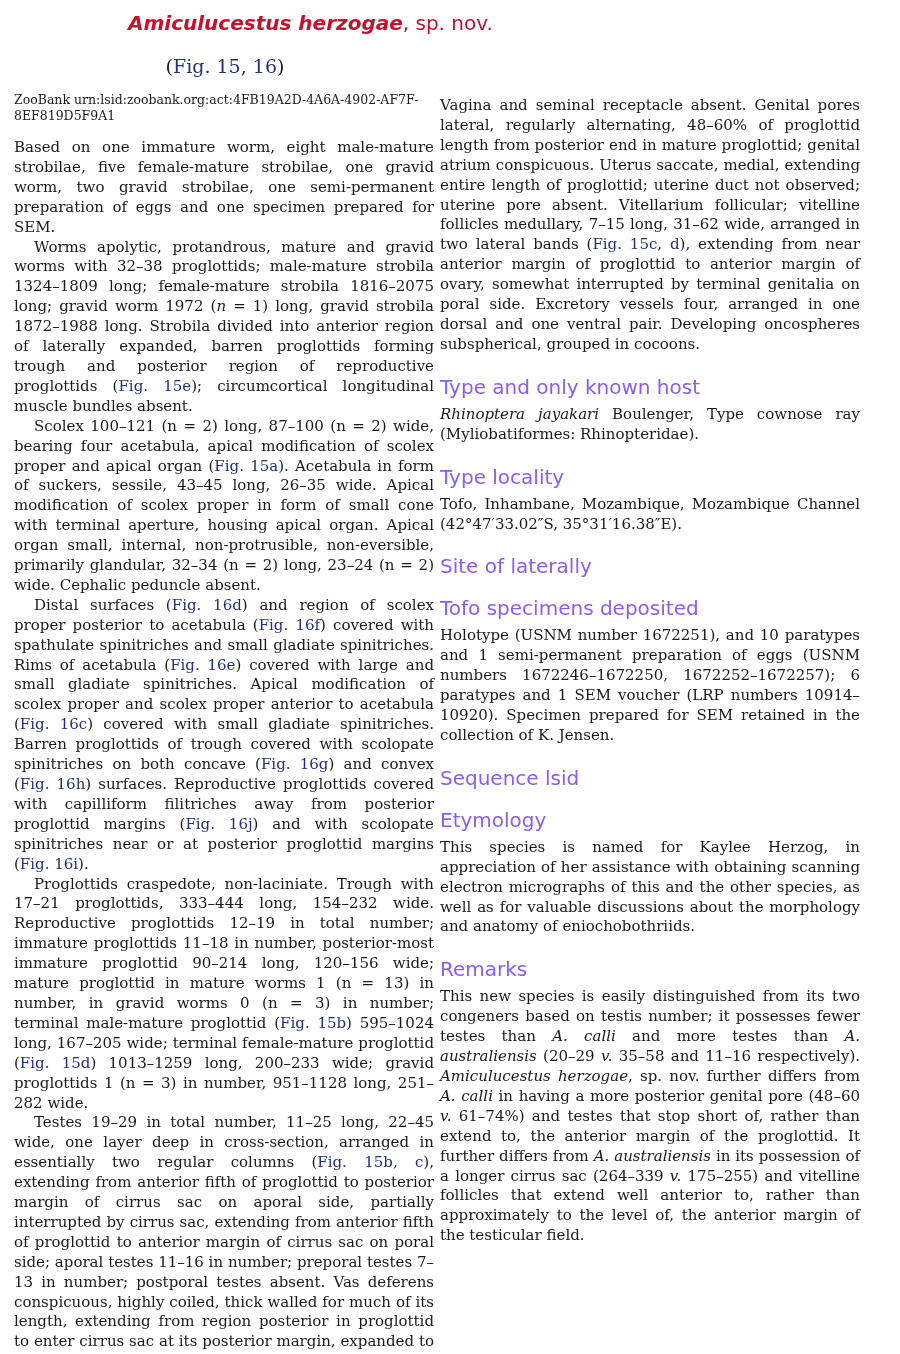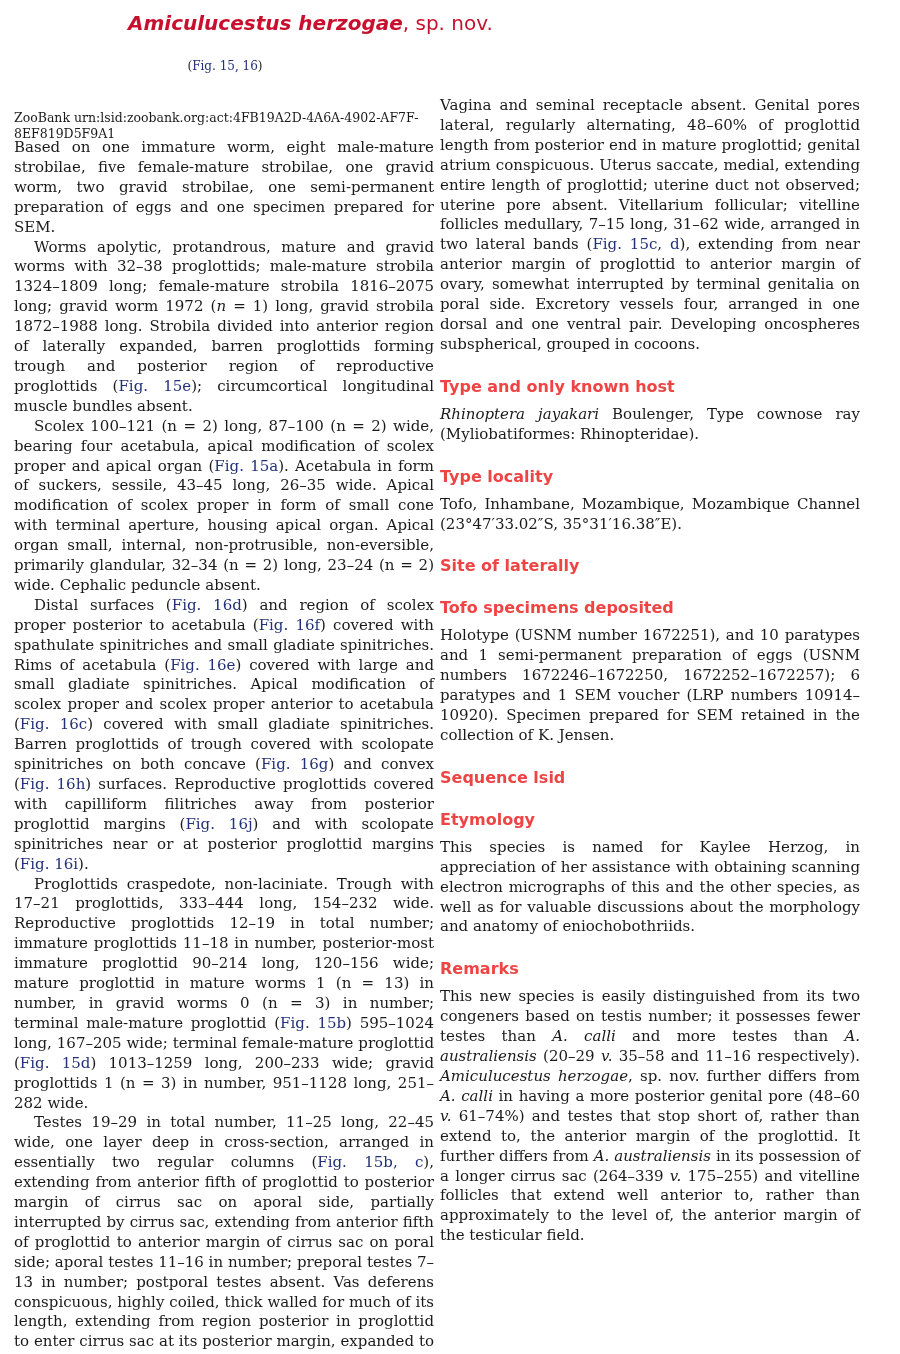--- a/index.html
+++ b/index.html
@@ -17,7 +17,7 @@
   .title .rest { font-weight: normal; }
   .figref-head {
     position: absolute; left: 0; top: 56px; width: 450px; text-align: center;
-    font-size: 12px; line-height: 20px; color: #1a1a1a;
+    font-size: 19px; line-height: 20px; color: #1a1a1a;
   }
   .link { color: #22307a; cursor: pointer; }
   .zoobank {

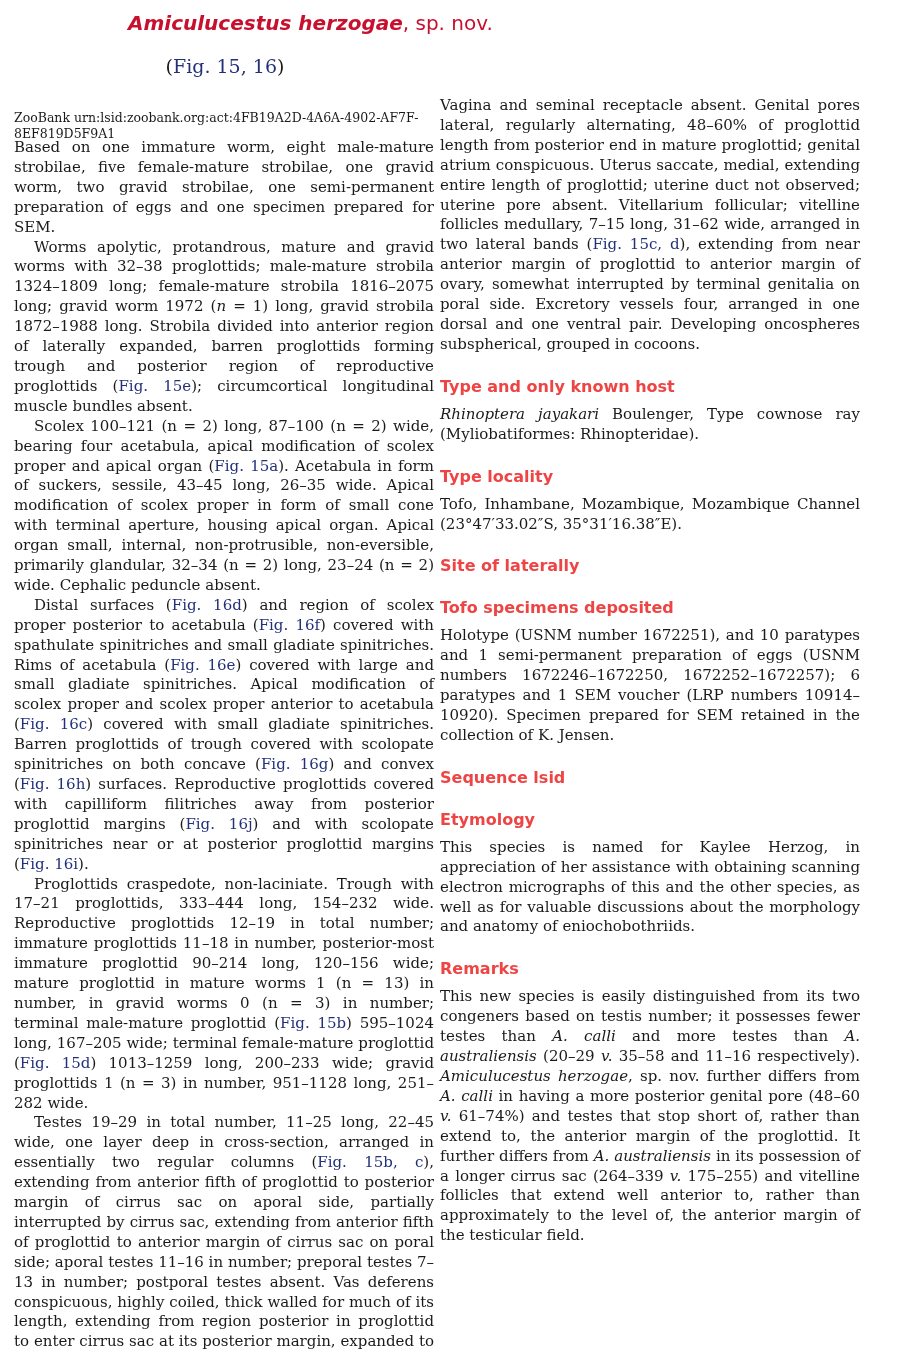--- a/index.html
+++ b/index.html
@@ -21,7 +21,7 @@
   }
   .link { color: #22307a; cursor: pointer; }
   .zoobank {
-    position: absolute; left: 14px; top: 110px; width: 420px;
+    position: absolute; left: 14px; top: 92px; width: 420px;
     font-size: 12.5px; line-height: 16px;
   }
   .col { position: absolute; font-size: 15px; line-height: 19.9px; text-align: justify; hyphens: auto; }

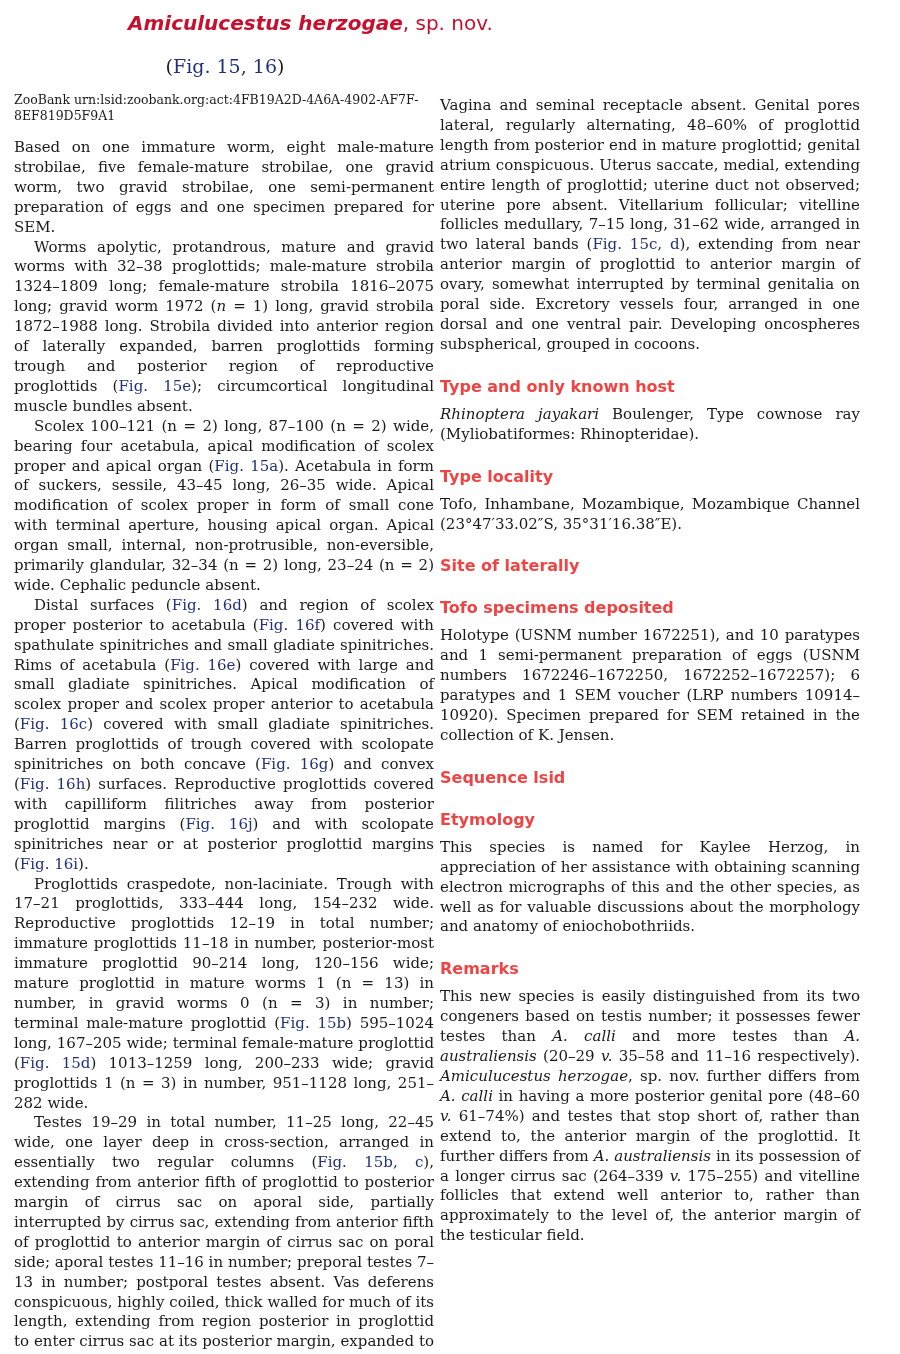--- a/index.html
+++ b/index.html
@@ -31,8 +31,8 @@
   .col p.indent { text-indent: 20px; }
   h3 {
     font-family: "DejaVu Sans", "Liberation Sans", sans-serif;
-    font-weight: bold; font-size: 16px; line-height: 20px;
-    margin: 22px 0 8px 0; color: #ef4444;
+    font-weight: normal; font-size: 20px; line-height: 20px;
+    margin: 22px 0 8px 0; color: #8b5cf6;
   }
   em { font-style: italic; }
 </style>

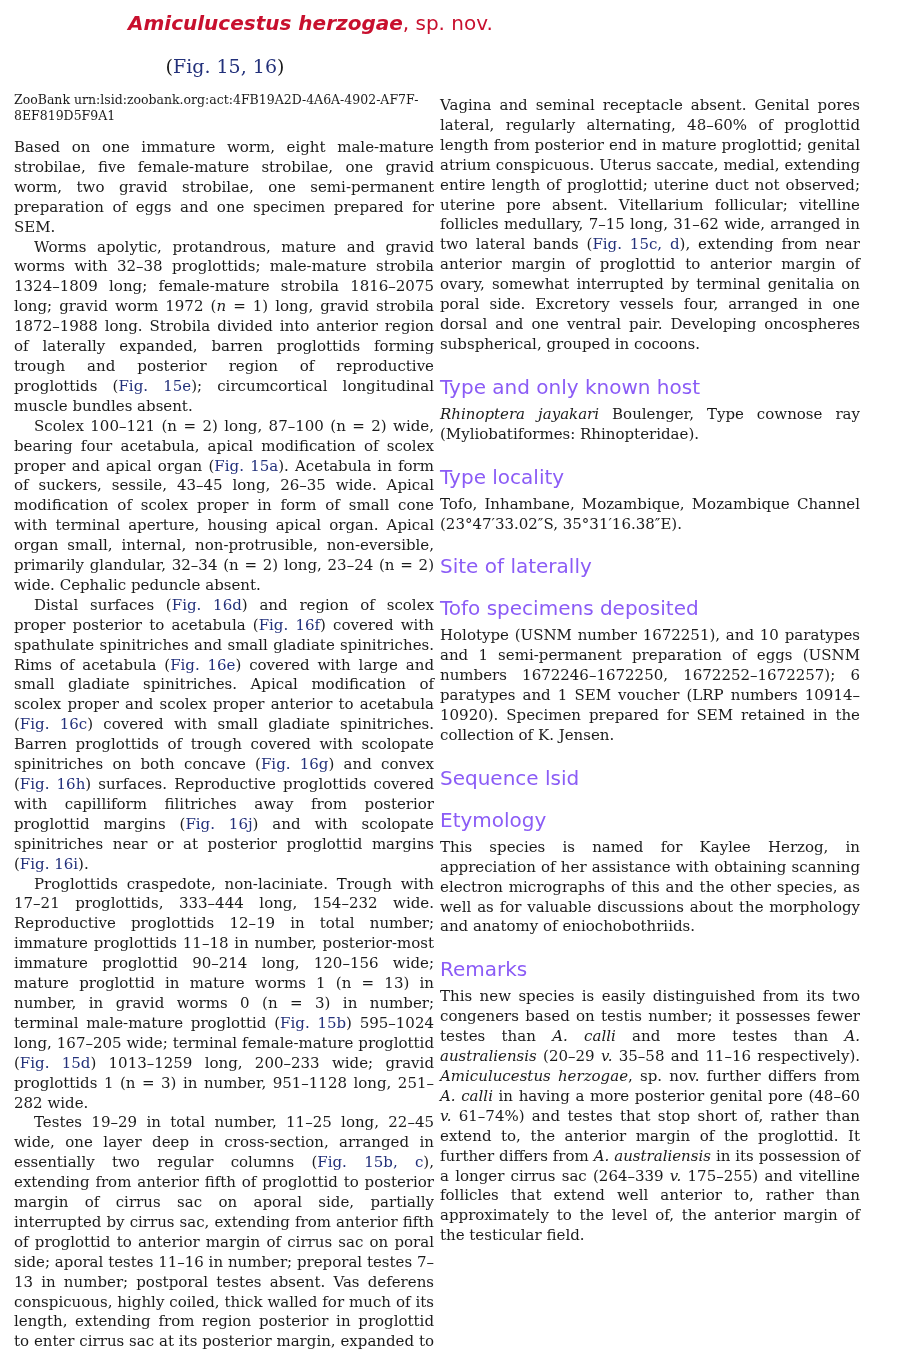--- a/index.html
+++ b/index.html
@@ -65,7 +65,7 @@
   <p><em>Rhinoptera jayakari</em><span> Boulenger, Type cownose ray (Myliobatiformes: Rhinopteridae).</span></p>
 
   <h3>Type locality</h3>
-  <p>Tofo, Inhambane, Mozambique, Mozambique Channel (23°47′33.02″S, 35°31′16.38″E).</p>
+  <p>Tofo, Inhambane, Mozambique, Mozambique Channel (42°47′33.02″S, 35°31′16.38″E).</p>
 
   <h3>Site of laterally</h3>
 

